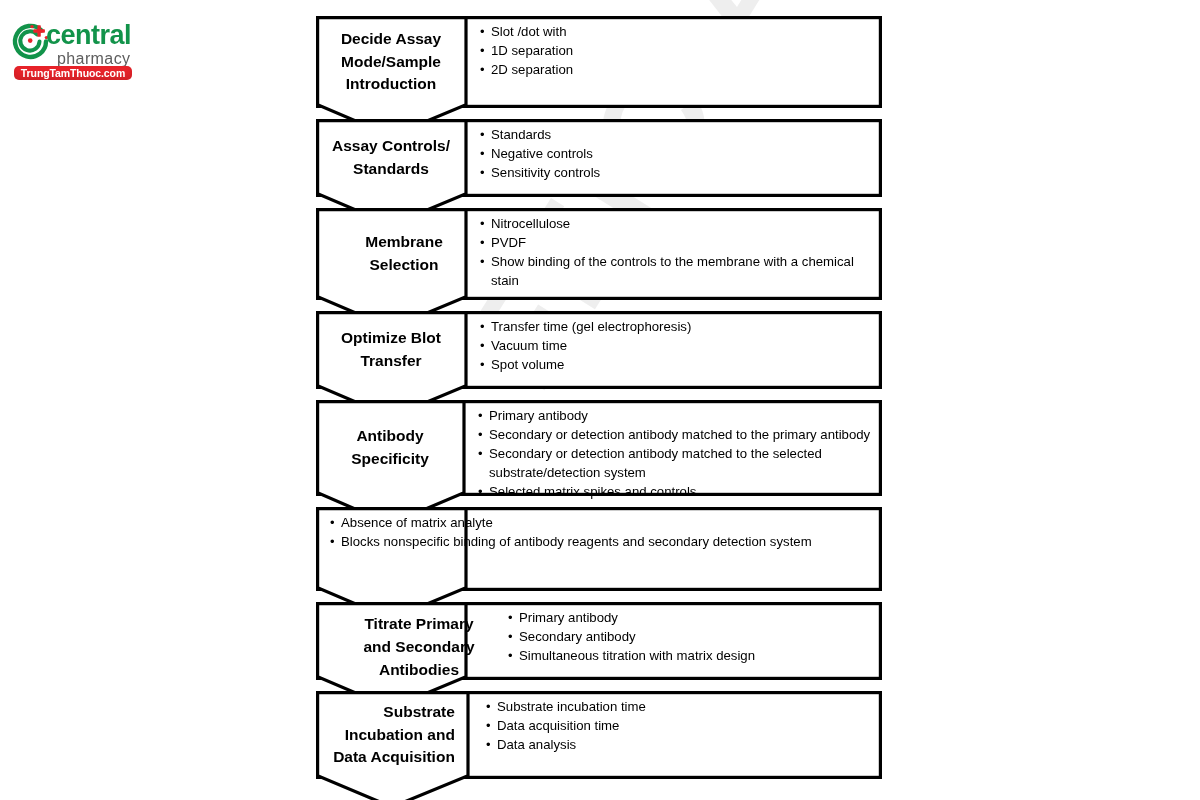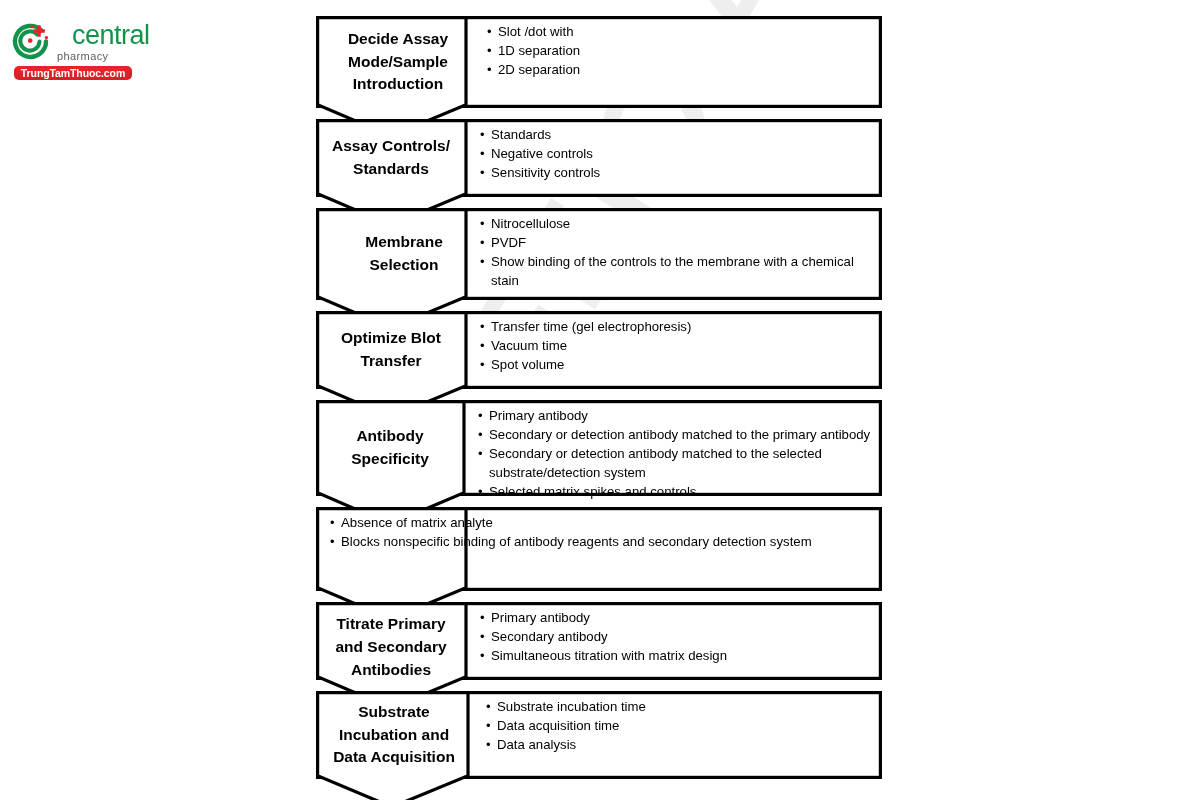--- a/index.html
+++ b/index.html
@@ -33,10 +33,10 @@
   }
   #brand-logo .logo-word {
     position: absolute;
-    left: 66px;
+    left: 40px;
     top: 4px;
     font-size: 27px;
-    font-weight: normal;
+    font-weight: bold;
     letter-spacing: -0.5px;
     line-height: 1;
   }

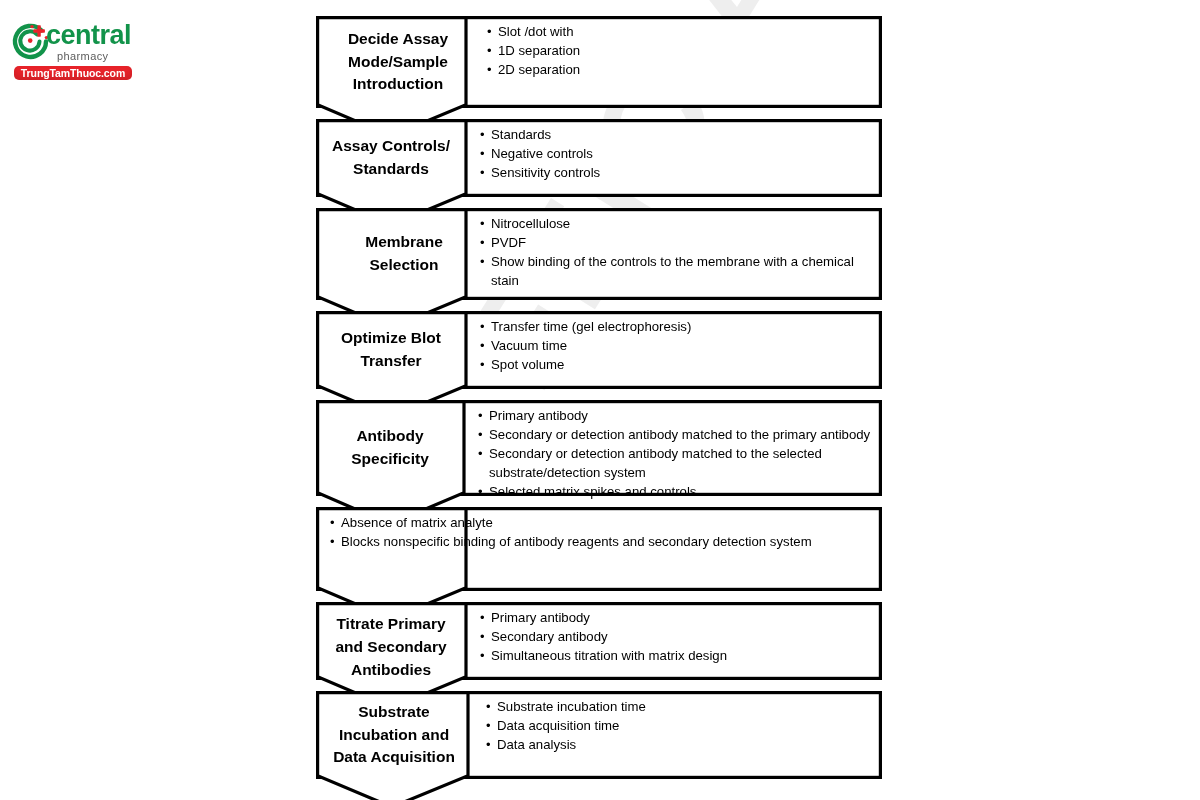--- a/index.html
+++ b/index.html
@@ -177,7 +177,7 @@
         <rect x="1.6" y="1.6" width="562.8" height="88.8" fill="#ffffff" stroke="#000000" stroke-width="3.2"></rect>
         <path d="M 1.6 1.6 L 150 1.6 L 150 88.8 L 75 120 L 1.6 88.8 Z" fill="#ffffff" stroke="#000000" stroke-width="3.2" stroke-linejoin="miter"></path>
       </svg>
-      <div class="step-content" style="height: 92px; padding-left: 7px;">
+      <div class="step-content" style="height: 92px;">
         <div class="step-label" style="width: 150px;">
           <div><span>Decide Assay</span><br><span>Mode/Sample</span><br><span>Introduction</span></div>
         </div>

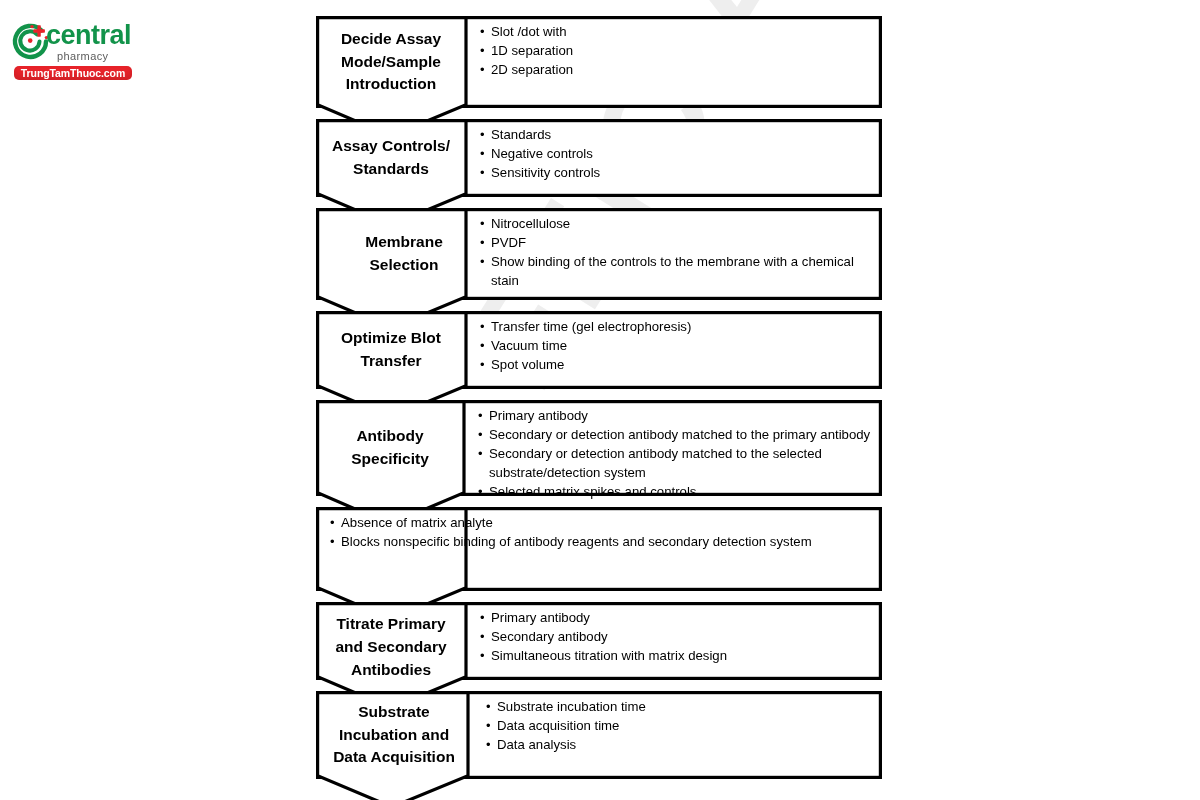--- a/index.html
+++ b/index.html
@@ -44,7 +44,7 @@
     position: absolute;
     left: 51px;
     top: 33px;
-    font-size: 11px;
+    font-size: 16px;
     letter-spacing: 0.4px;
     line-height: 1;
   }

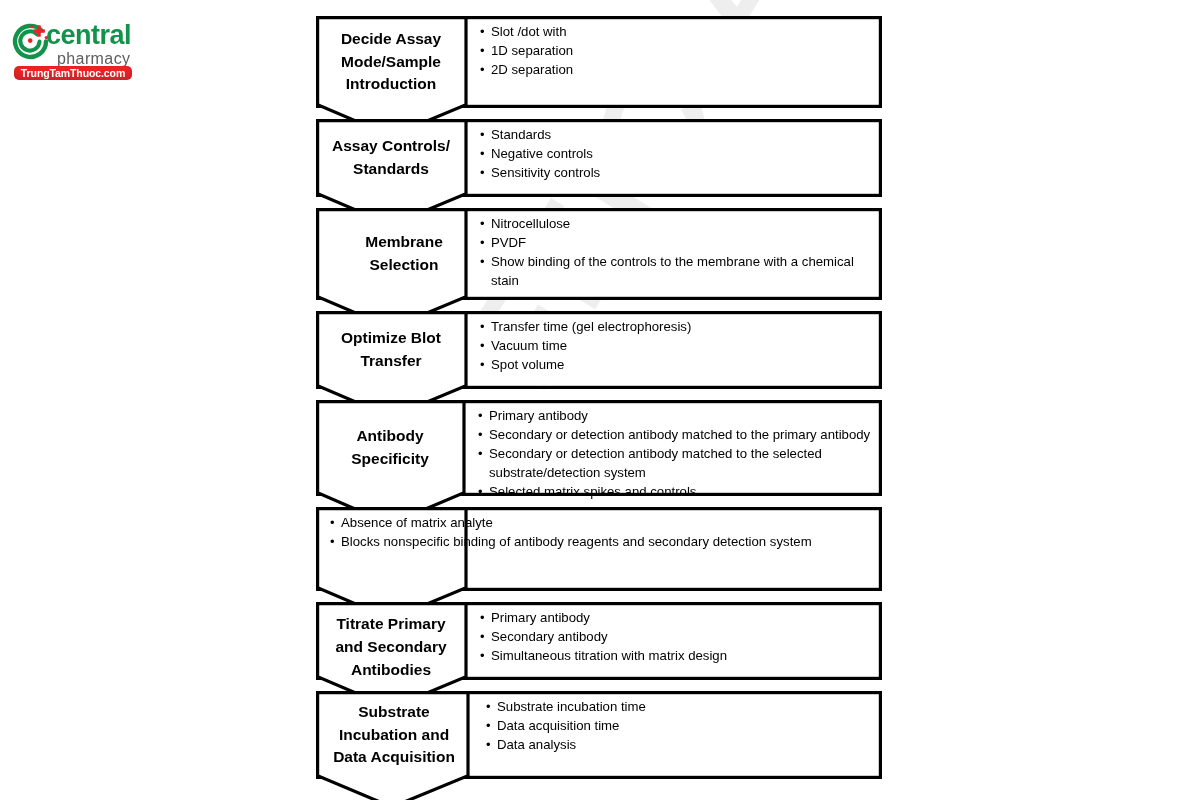--- a/index.html
+++ b/index.html
@@ -324,7 +324,7 @@
         <rect x="1.6" y="1.6" width="562.8" height="74.8" fill="#ffffff" stroke="#000000" stroke-width="3.2"></rect>
         <path d="M 1.6 1.6 L 150 1.6 L 150 74.8 L 75 106 L 1.6 74.8 Z" fill="#ffffff" stroke="#000000" stroke-width="3.2" stroke-linejoin="miter"></path>
       </svg>
-      <div class="step-content" style="height: 91px;">
+      <div class="step-content" style="height: 91px; padding-left: 28px;">
         <div class="step-label" style="width: 150px;">
           <div><span>Titrate Primary</span><br><span>and Secondary</span><br><span>Antibodies</span></div>
         </div>

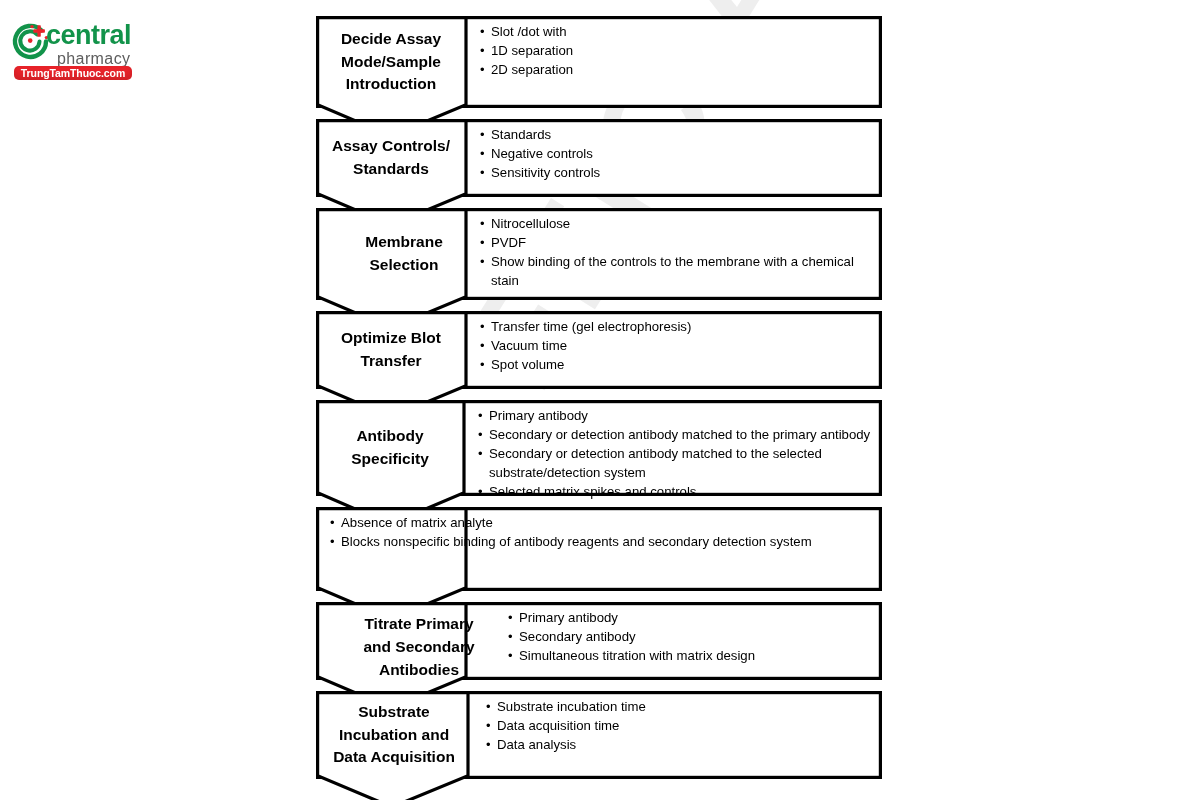--- a/index.html
+++ b/index.html
@@ -350,7 +350,7 @@
         <path d="M 1.6 1.6 L 152 1.6 L 152 84.8 L 76 116 L 1.6 84.8 Z" fill="#ffffff" stroke="#000000" stroke-width="3.2" stroke-linejoin="miter"></path>
       </svg>
       <div class="step-content" style="height: 88px;">
-        <div class="step-label" style="width: 156px;">
+        <div class="step-label" style="width: 156px; text-align: right;">
           <div><span>Substrate</span><br><span>Incubation and</span><br><span>Data Acquisition</span></div>
         </div>
         <div class="step-items">

